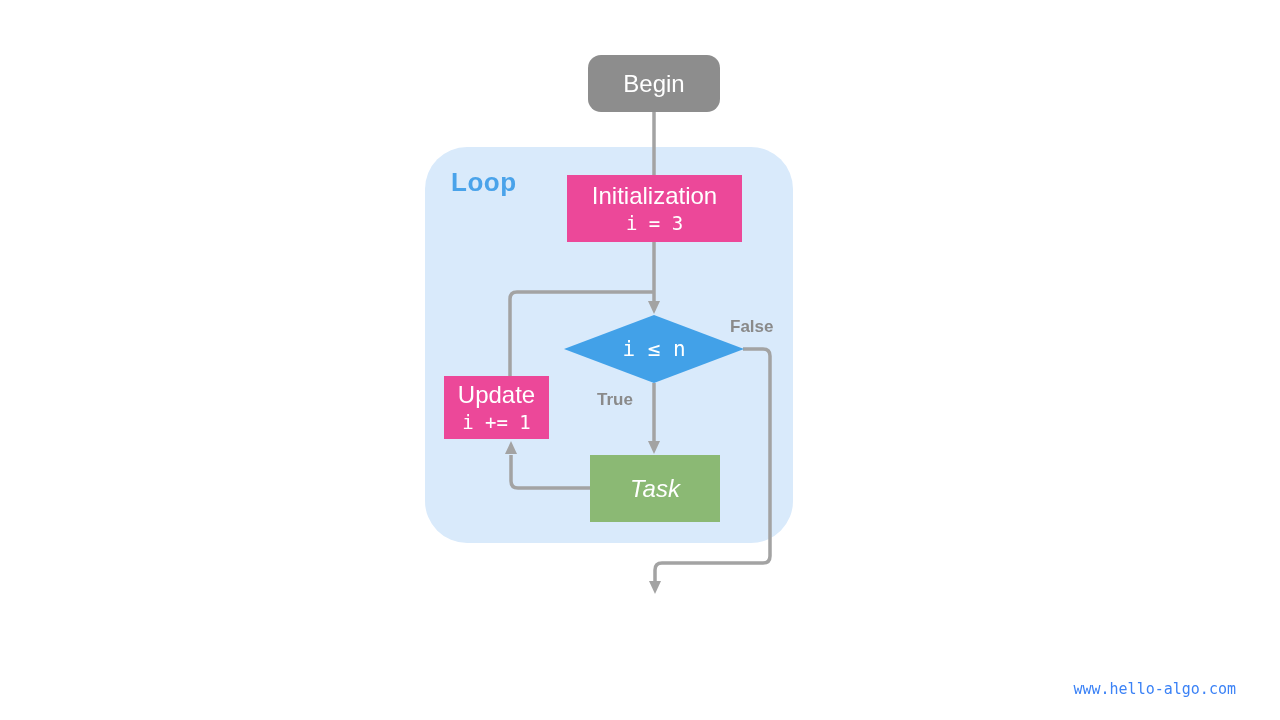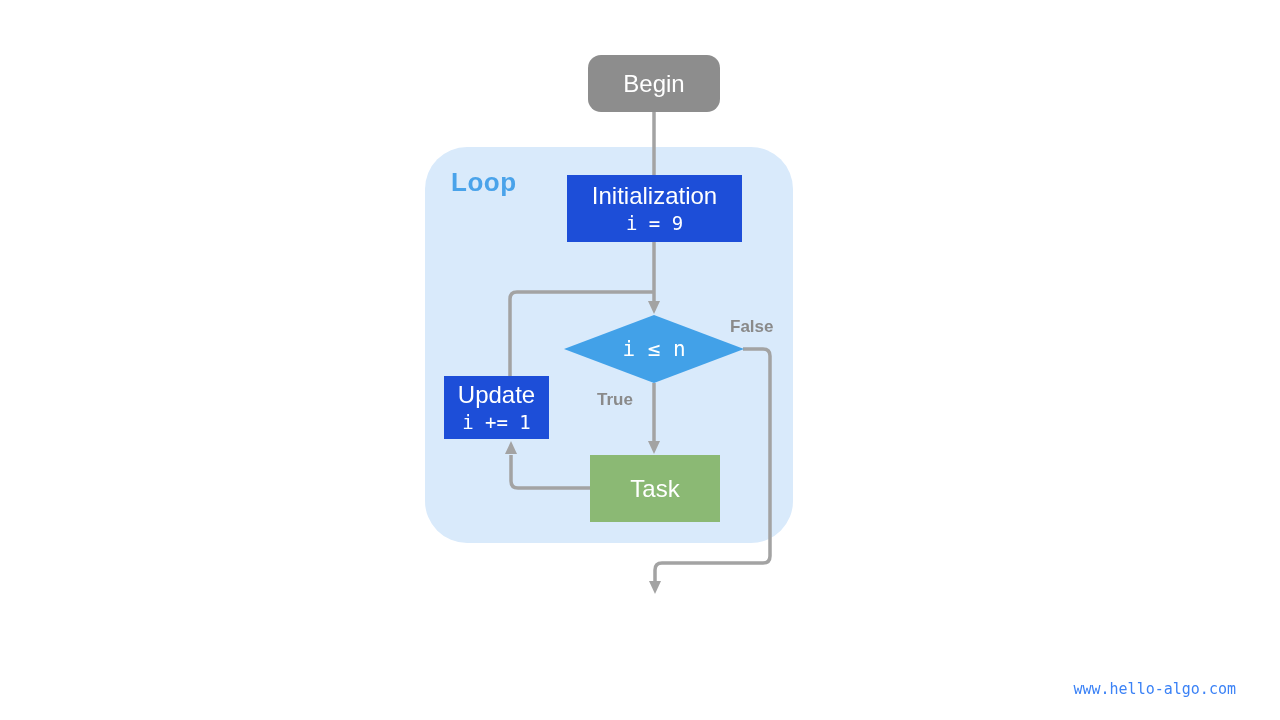--- a/index.html
+++ b/index.html
@@ -41,7 +41,7 @@
     text-align: center;
   }
   .terminal { background: #8d8d8d; border-radius: 13px; }
-  .process  { background: #1d4ed8; }
+  .process  { background: #ec4899; }
   .task     { background: #8bb974; }
   .node-title { font-size: 24px; line-height: 1.25; }
   .node-code  { font-family: "DejaVu Sans Mono", monospace; font-size: 19px; line-height: 1.35; }

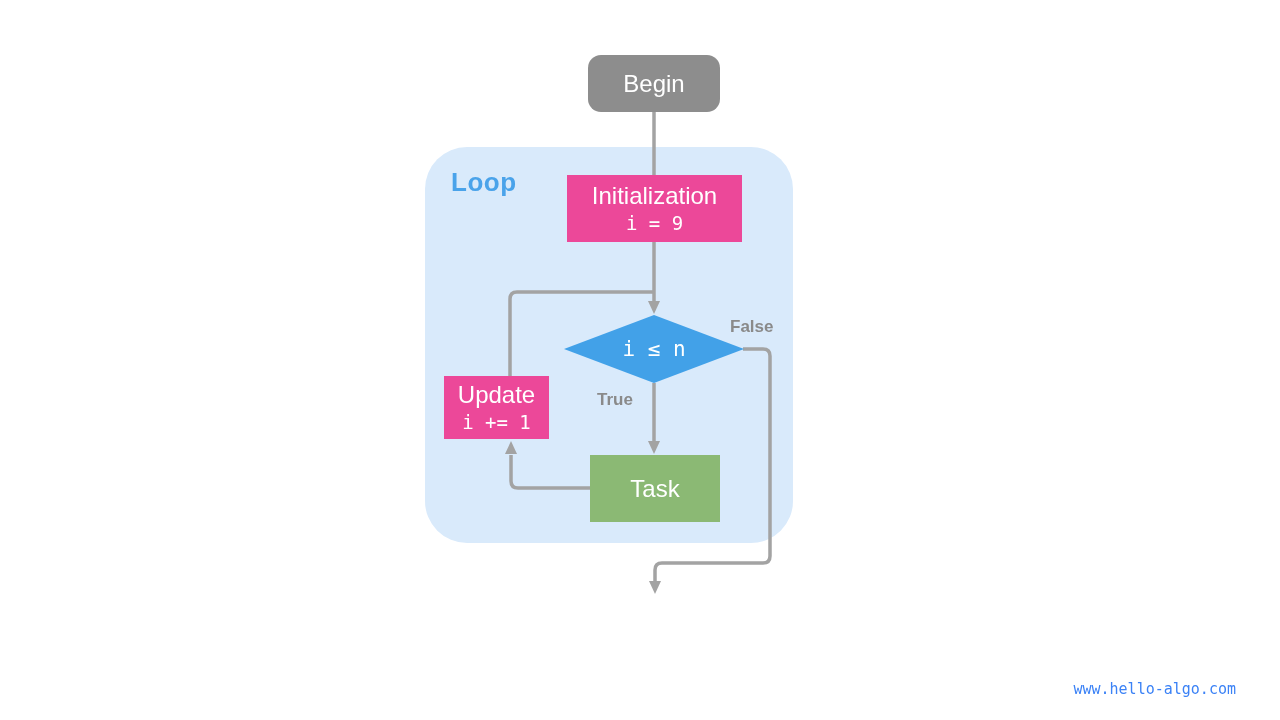--- a/index.html
+++ b/index.html
@@ -109,7 +109,7 @@
 
   <div class="node process" id="node-init">
     <span class="node-title">Initialization</span>
-    <span class="node-code">i = 9</span>
+    <span class="node-code">i = 3</span>
   </div>
 
   <div class="diamond">

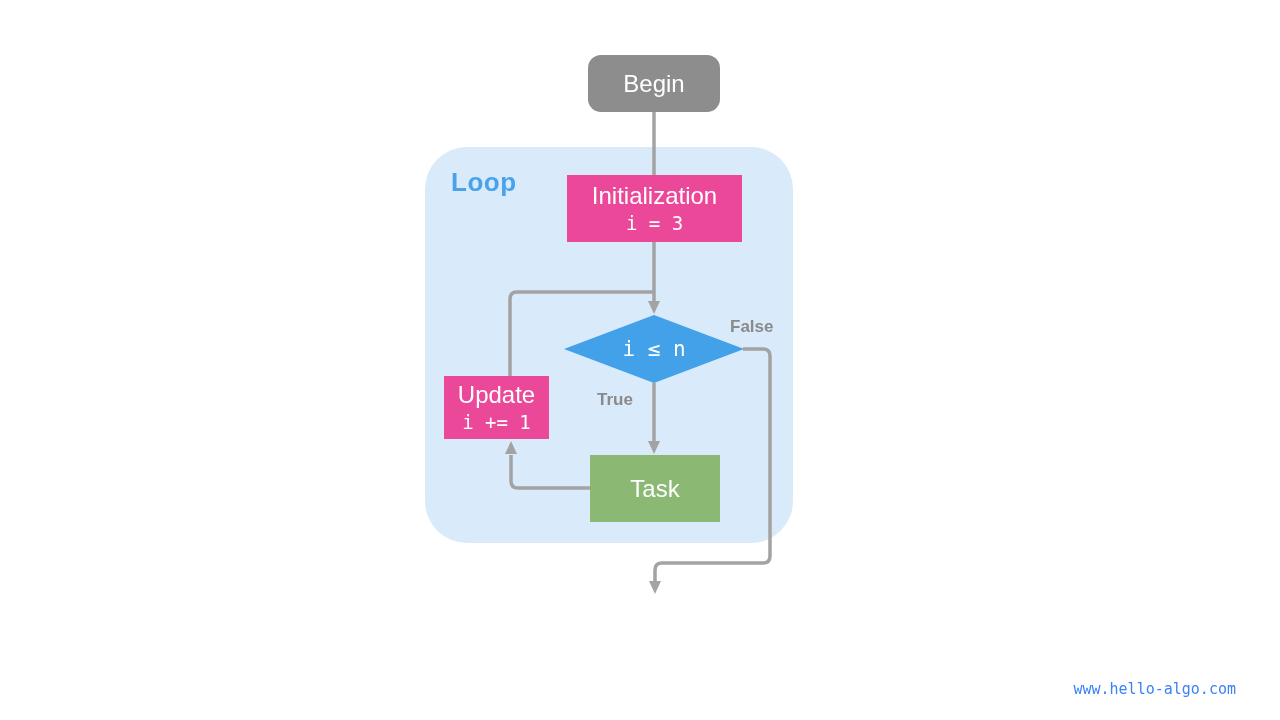--- a/index.html
+++ b/index.html
@@ -42,7 +42,7 @@
   }
   .terminal { background: #8d8d8d; border-radius: 13px; }
   .process  { background: #ec4899; }
-  .task     { background: #8bb974; }
+  .task     { background: #8bb974; font-style: italic; }
   .node-title { font-size: 24px; line-height: 1.25; }
   .node-code  { font-family: "DejaVu Sans Mono", monospace; font-size: 19px; line-height: 1.35; }
   .diamond {

